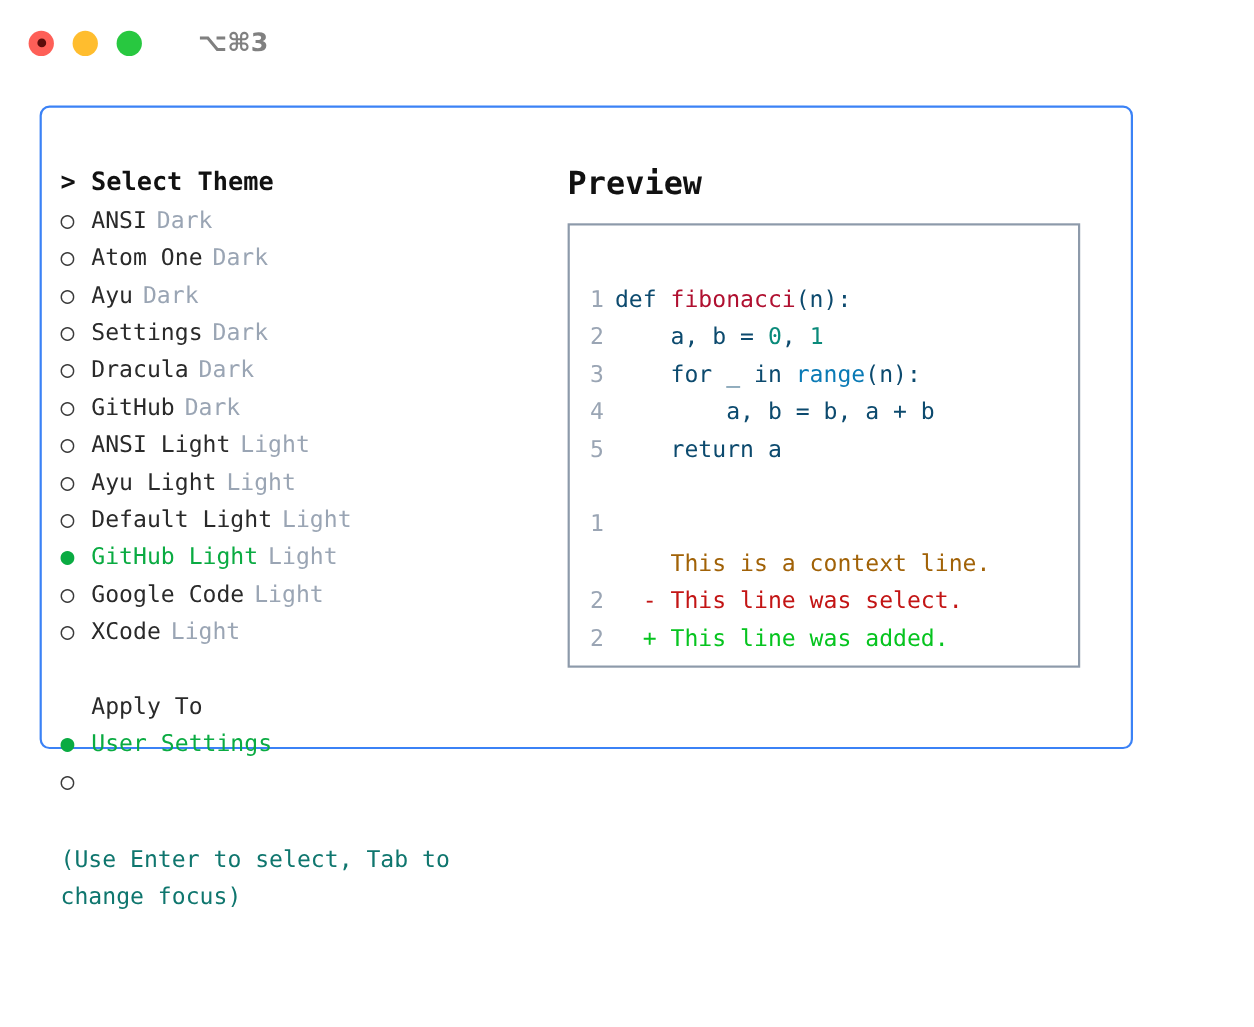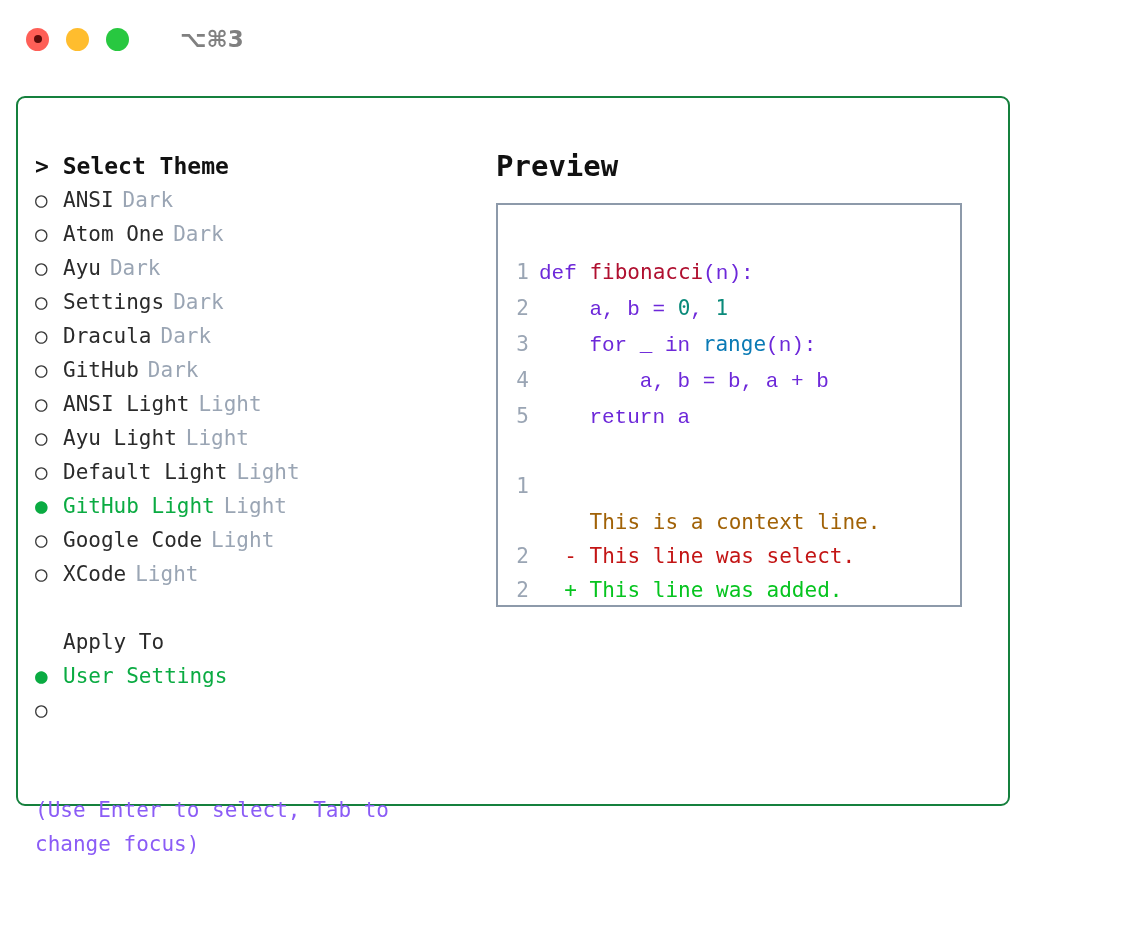--- a/index.html
+++ b/index.html
@@ -71,11 +71,11 @@
   
   .panel {
     position: absolute;
-    left: 16px;
+    left: 36px;
     top: 96px;
     width: 994px;
-    height: 710px;
-    border: 2px solid #15803d;
+    height: 585px;
+    border: 2px solid #3b82f6;
     border-radius: 9px;
     box-sizing: border-box;
     background: #ffffff;

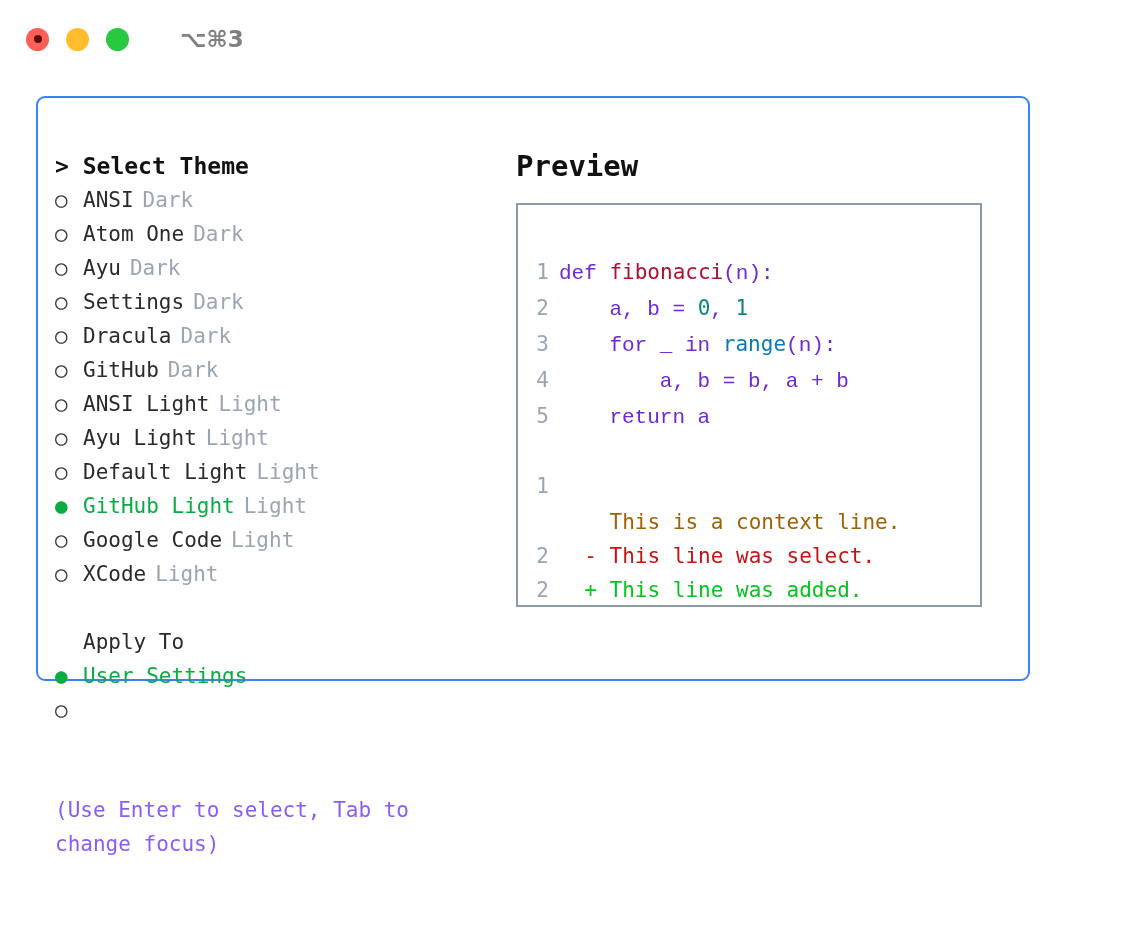--- a/index.html
+++ b/index.html
@@ -193,7 +193,7 @@
   }
   .code-text { white-space: pre; }
 
-  .tok-plain   { color: #6d28d9; font-family: Liberation Mono, monospace; }
+  .tok-plain   { color: #0c4a6e; }
   .tok-fn      { color: #b01030; }
   .tok-builtin { color: #0a7ab5; text-align: right; }
   .tok-num     { color: #0a8a7a; }

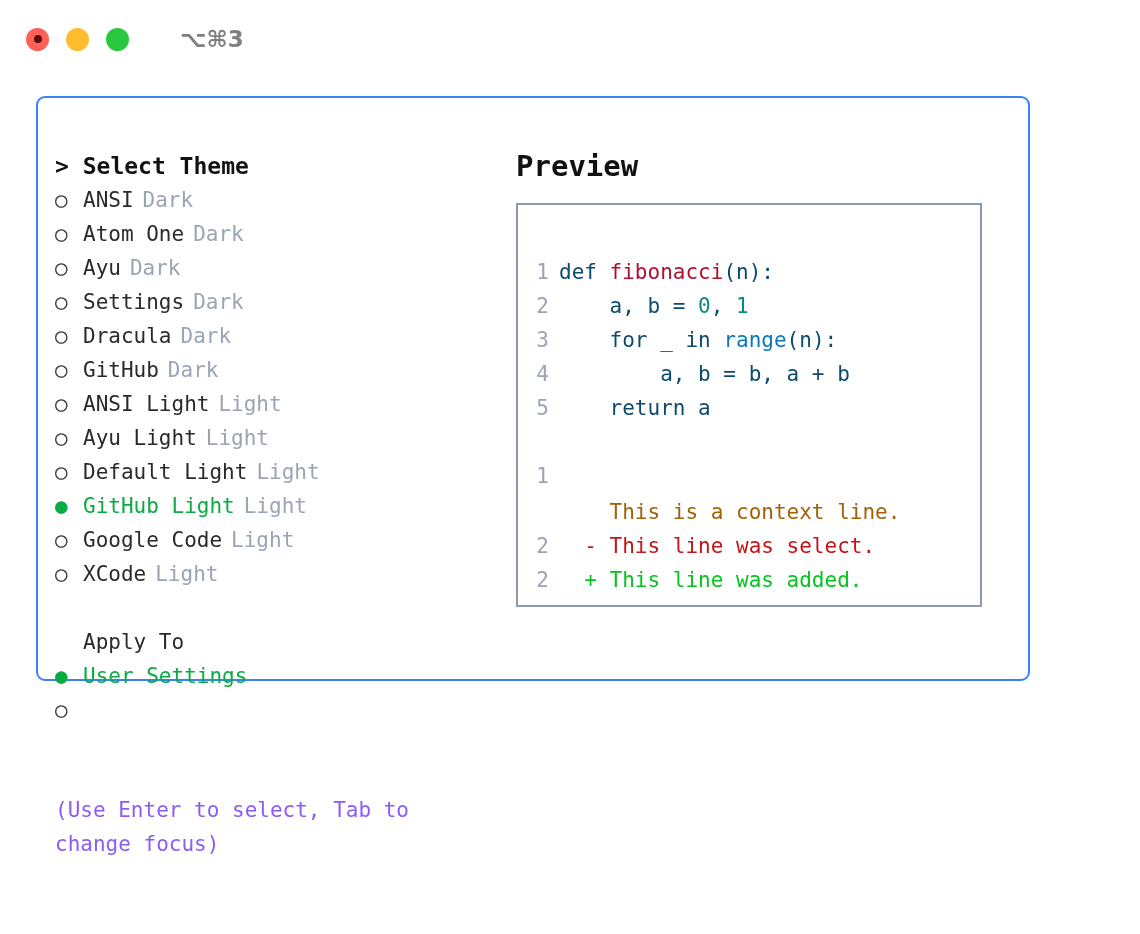--- a/index.html
+++ b/index.html
@@ -142,9 +142,8 @@
     width: 420px;
     font-size: 21px;
     line-height: 34px;
-    color: #8b5cf6;
+    color: #0f766e;
     white-space: pre-wrap;
-    margin-top: 29px;
   }
 
   

